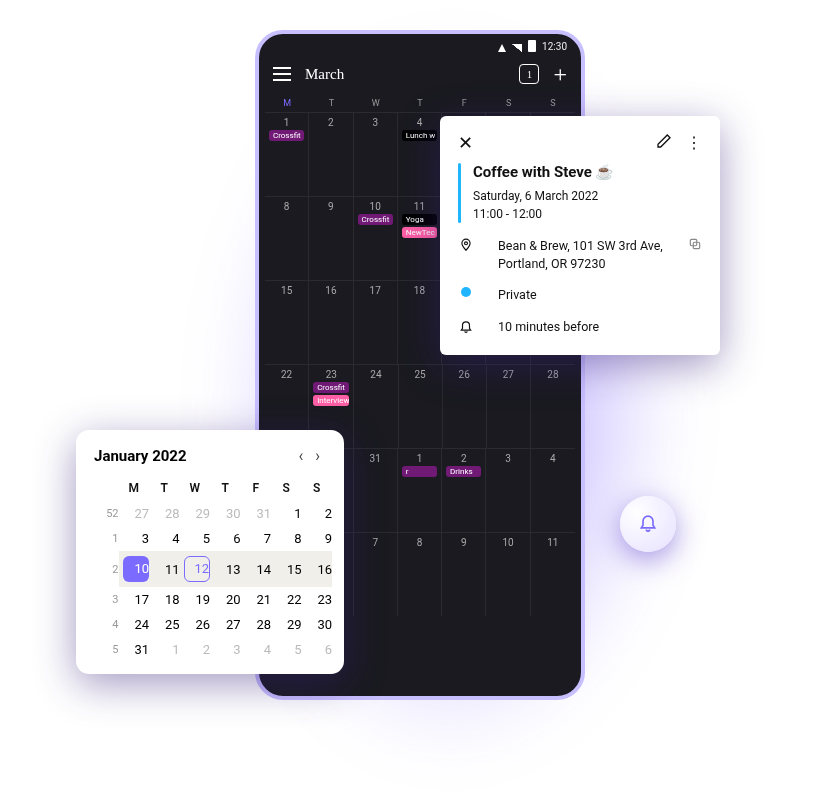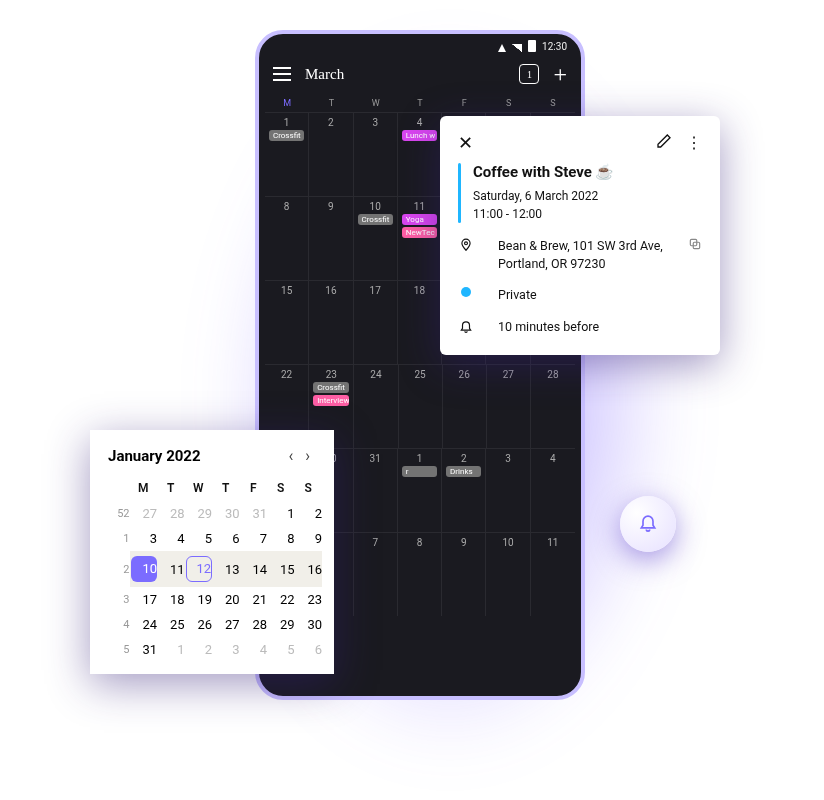--- a/index.html
+++ b/index.html
@@ -71,7 +71,7 @@
 .day-cell:last-child { border-right:none; }
 .day-num { font-size:10px; }
 .chip { font-size:8px; padding:1px 4px; border-radius:3px; color:#fff; width:90%; overflow:hidden; white-space:nowrap; text-align:left; }
-.c-purple { background:#737373; }
+.c-purple { background:#701a75; }
 .c-blue { background:#d946ef; }
 .c-pink { background:#ff5fa5; }
 

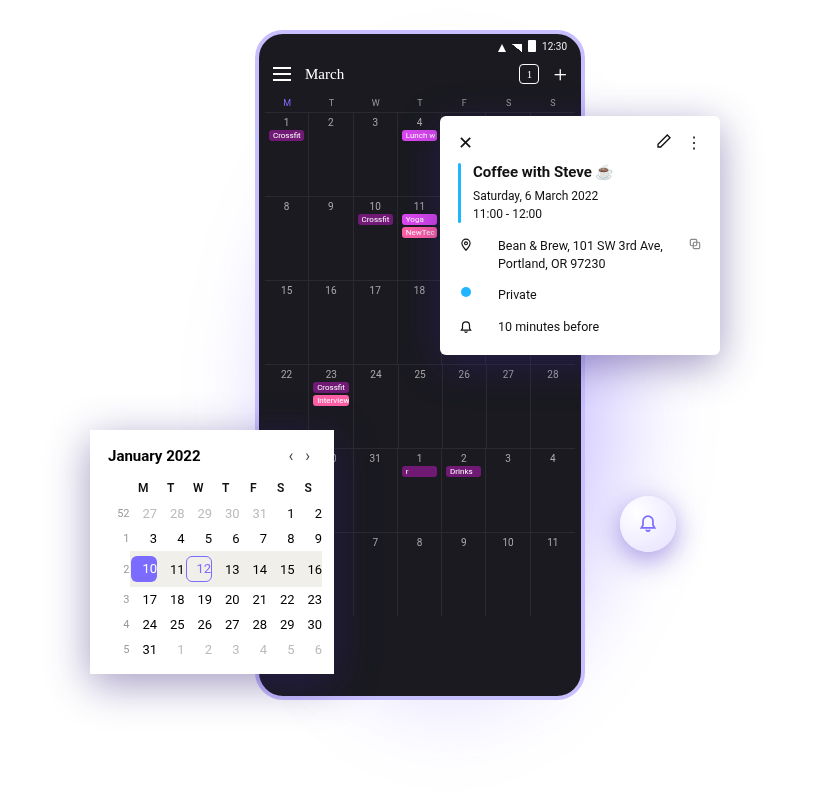--- a/index.html
+++ b/index.html
@@ -72,7 +72,7 @@
 .day-num { font-size:10px; }
 .chip { font-size:8px; padding:1px 4px; border-radius:3px; color:#fff; width:90%; overflow:hidden; white-space:nowrap; text-align:left; }
 .c-purple { background:#701a75; }
-.c-blue { background:#d946ef; }
+.c-blue { background:#000000; }
 .c-pink { background:#ff5fa5; }
 
 

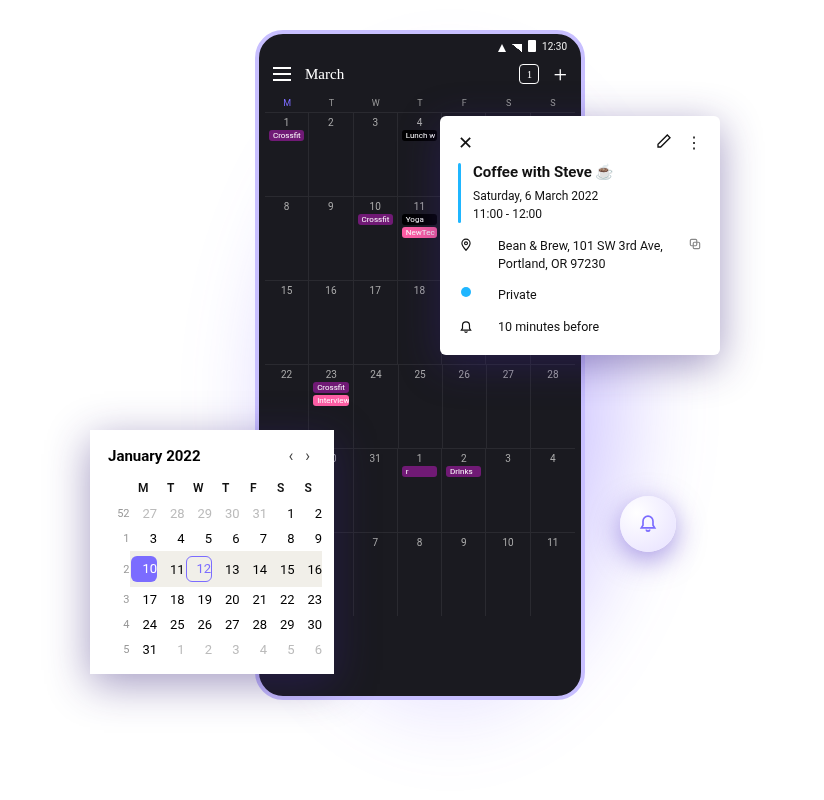--- a/index.html
+++ b/index.html
@@ -105,11 +105,11 @@
 
 .mini {
   position:absolute;
-  left: 90px;
+  left: 76px;
   top: 430px;
-  width: 244px;
+  width: 268px;
   background:#fff;
-  border-radius:0;
+  border-radius:13px;
   box-shadow: 0 10px 40px rgba(50,30,120,0.45);
   padding: 16px 12px 12px;
   z-index:3;

